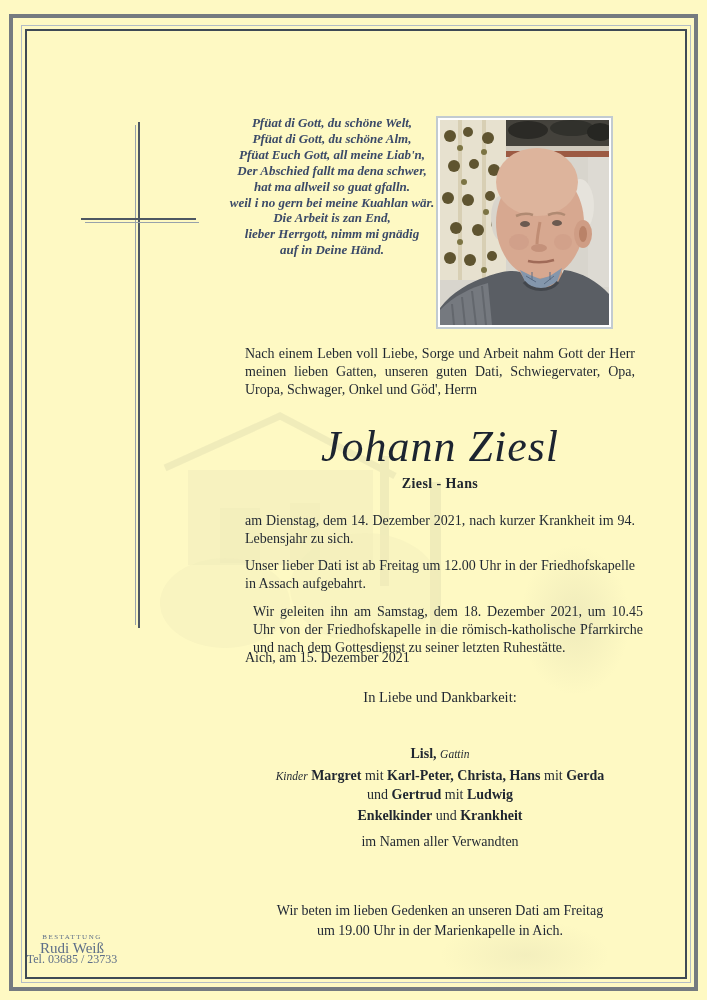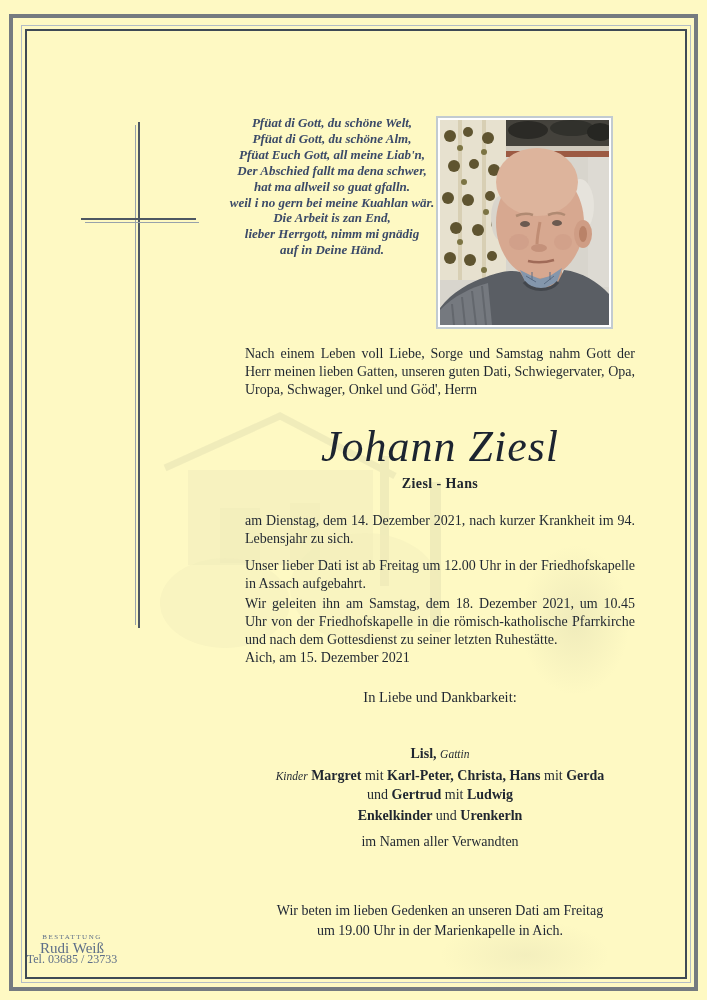--- a/index.html
+++ b/index.html
@@ -196,7 +196,7 @@
     </svg>
   </div>
 
-  <p class="col just" style="top:345px;margin:0;position:absolute;">Nach einem Leben voll Liebe, Sorge und Samstag nahm Gott der Herr meinen lieben Gatten, unseren guten Dati, Schwiegervater, Opa, Uropa, Schwager, Onkel und Göd', Herrn</p>
+  <p class="col just" style="top:345px;margin:0;position:absolute;">Nach einem Leben voll Liebe, Sorge und Arbeit nahm Gott der Herr meinen lieben Gatten, unseren guten Dati, Schwiegervater, Opa, Uropa, Schwager, Onkel und Göd', Herrn</p>
 
   <div class="col deceased-name">Johann Ziesl</div>
   <div class="col center nickname" style="position:absolute;">Ziesl - Hans</div>

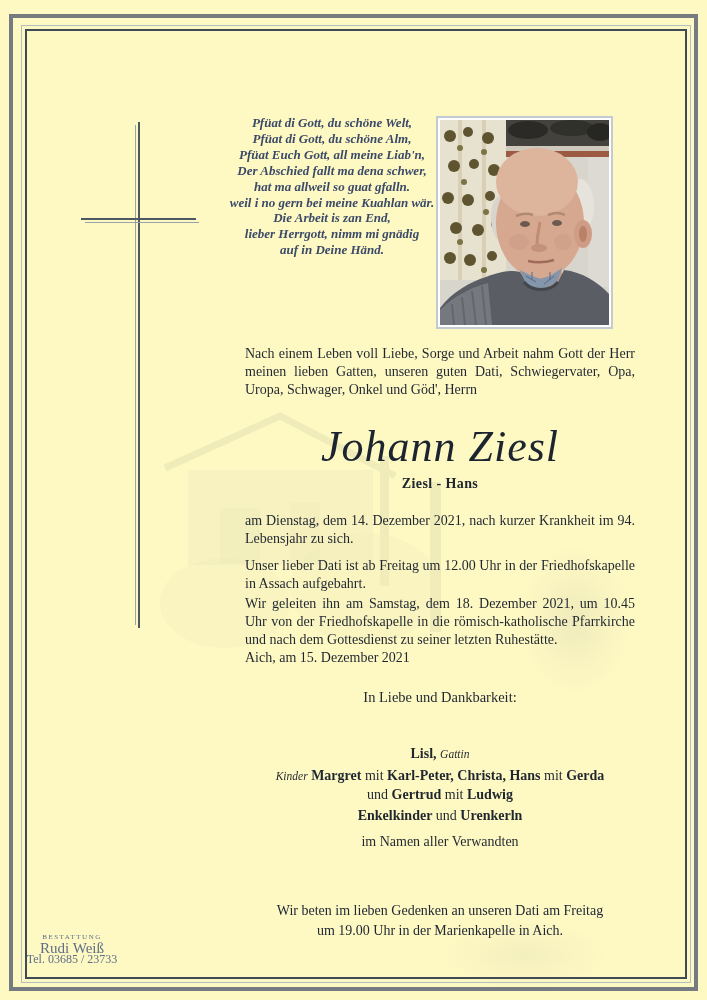--- a/index.html
+++ b/index.html
@@ -203,7 +203,7 @@
 
   <p class="col just" style="top:512px;margin:0;position:absolute;">am Dienstag, dem 14. Dezember 2021, nach kurzer Krankheit im 94. Lebensjahr zu sich.</p>
   <p class="col just" style="top:557px;margin:0;position:absolute;">Unser lieber Dati ist ab Freitag um 12.00 Uhr in der Friedhofskapelle in Assach aufgebahrt.</p>
-  <p class="col just" style="top:595px;margin:0;position:absolute;">Wir geleiten ihn am Samstag, dem 18. Dezember 2021, um 10.45 Uhr von der Friedhofskapelle in die römisch-katholische Pfarrkirche und nach dem Gottesdienst zu seiner letzten Ruhestätte.</p>
+  <p class="col just" style="top:595px;margin:8px;position:absolute;">Wir geleiten ihn am Samstag, dem 18. Dezember 2021, um 10.45 Uhr von der Friedhofskapelle in die römisch-katholische Pfarrkirche und nach dem Gottesdienst zu seiner letzten Ruhestätte.</p>
   <p class="col" style="top:650px;margin:0;position:absolute;font-size:14px;color:#1f2630;">Aich, am 15. Dezember 2021</p>
 
   <div class="col center salutation" style="position:absolute;top:689px;">In Liebe und Dankbarkeit:</div>

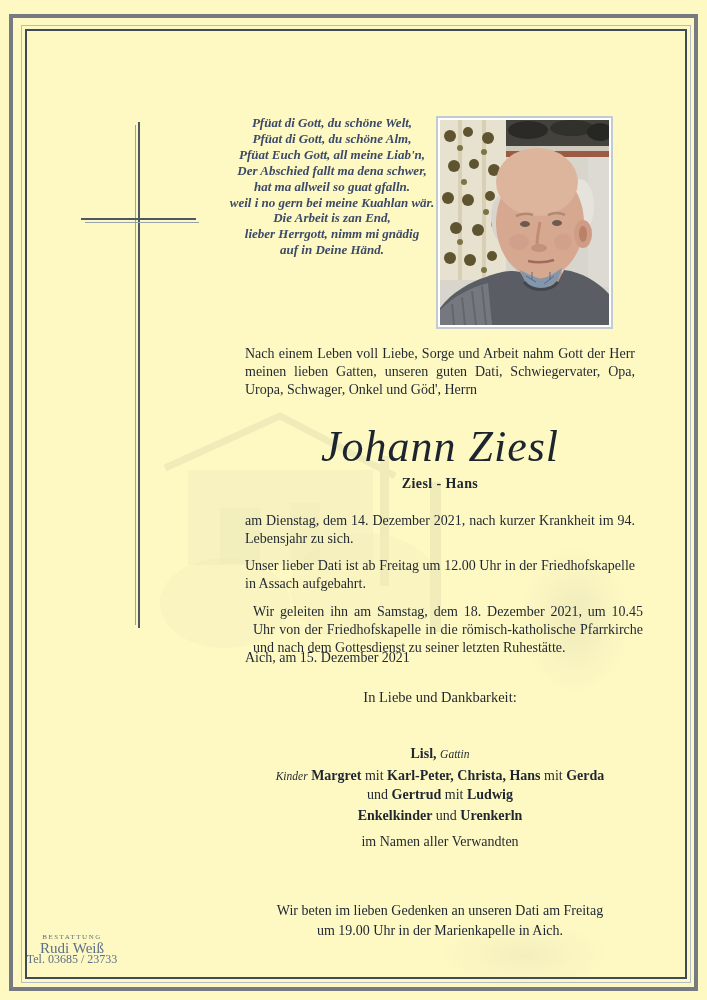--- a/index.html
+++ b/index.html
@@ -217,7 +217,7 @@
 
   <div class="col center fam" style="position:absolute;top:787px;"><span>und </span><b>Gertrud</b><span> mit </span><b>Ludwig</b></div>
 
-  <div class="col center fam" style="position:absolute;top:808px;"><b>Enkelkinder</b><span> und </span><b>Urenkerln</b></div>
+  <div class="col center fam" style="position:absolute;top:808px;"><b>Enkelkinder</b><span> und </span><b>Krankheit</b></div>
 
   <div class="col center fam" style="position:absolute;top:834px;">im Namen aller Verwandten</div>
 

